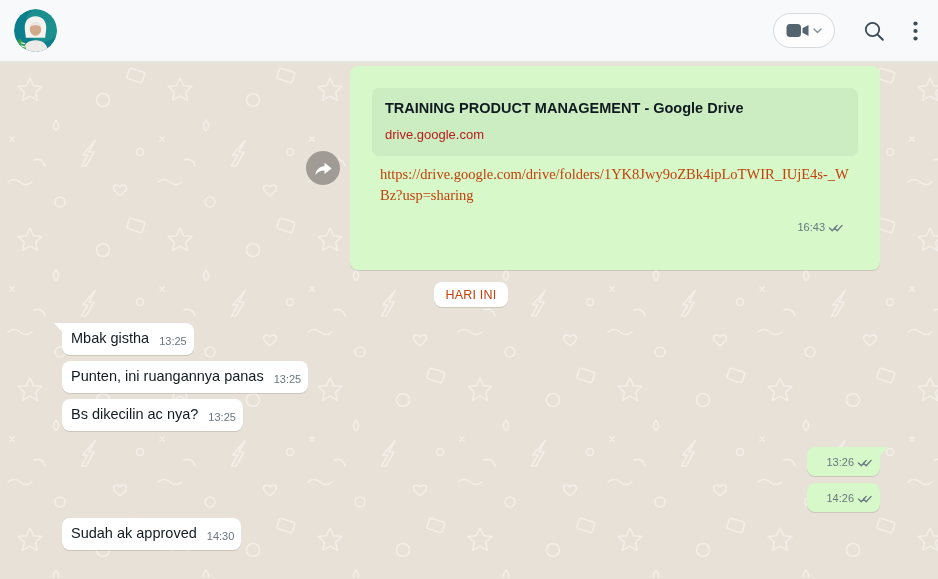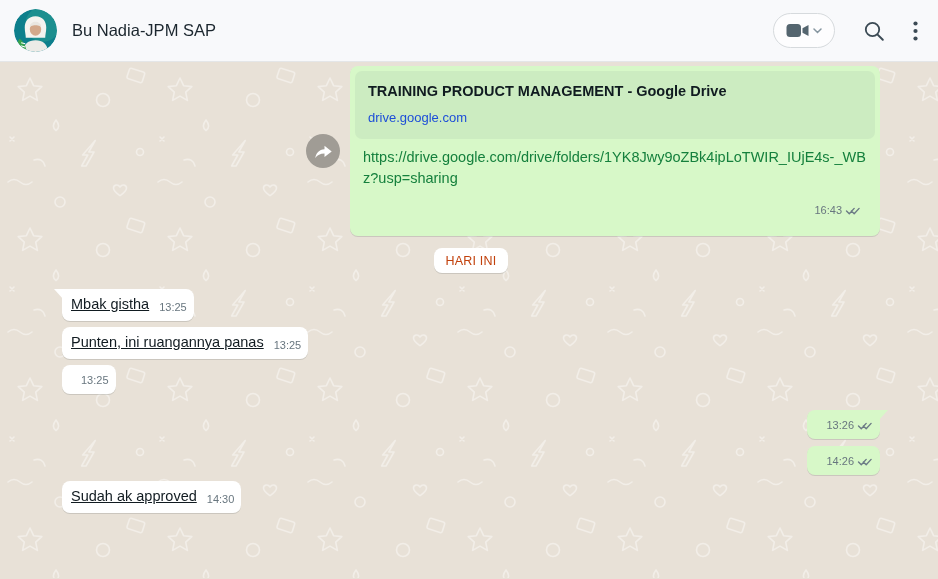--- a/index.html
+++ b/index.html
@@ -119,7 +119,6 @@
         </g>
       </svg>
     </div>
-    <div class="contact-name">Bu Nadia-JPM SAP</div>
   </div>
 
   <div class="header-actions">

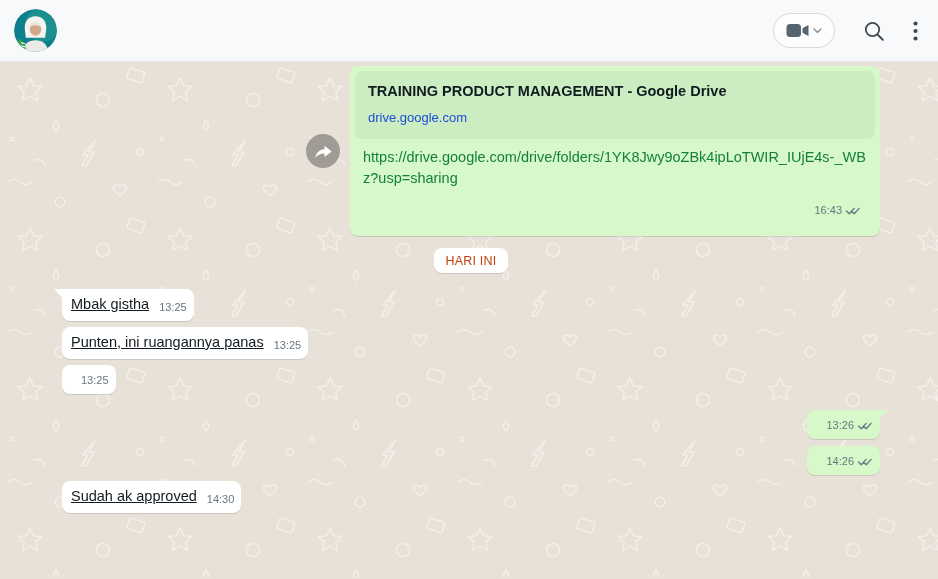--- a/index.html
+++ b/index.html
@@ -63,7 +63,7 @@
   .meta svg { margin-left:3px; }
 
   
-  .link-bubble { width:530px; padding:5px; }
+  .link-bubble { width:530px; padding:22px; }
   .preview-card {
     background:#ccecc1; border-radius:7px; padding:11px 13px 12px 13px; cursor:pointer;
   }

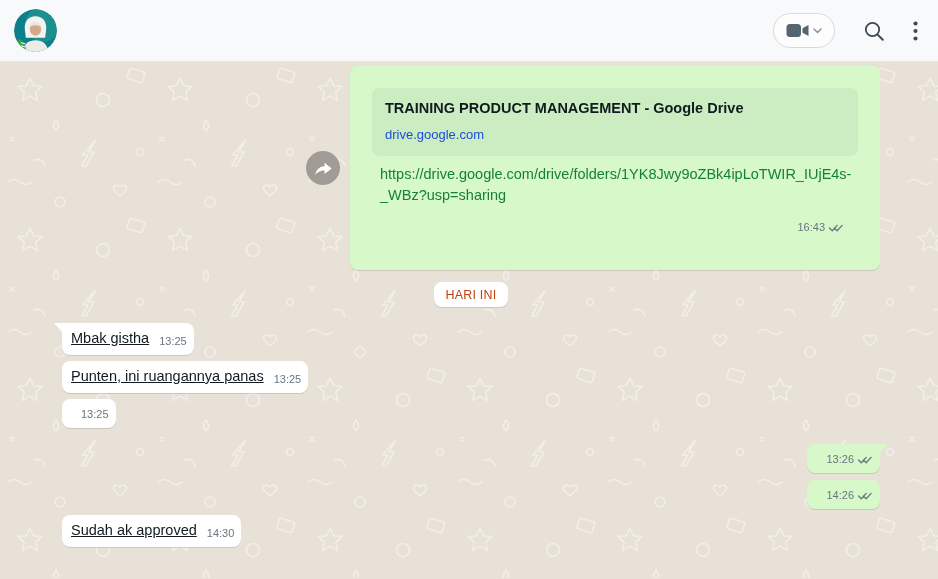--- a/index.html
+++ b/index.html
@@ -68,7 +68,7 @@
     background:#ccecc1; border-radius:7px; padding:11px 13px 12px 13px; cursor:pointer;
   }
   .preview-title { font-size:14.5px; font-weight:600; color:#101b20; margin-bottom:7px; }
-  .preview-domain { font-size:13px; color:#1d4ed8; }
+  .preview-domain { font-size:13px; color:#b91c1c; }
   .link-text {
     display:block; padding:8px 5px 4px 8px; color:#15803d; text-decoration:none;
     font-size:14.5px; line-height:21px; word-break:break-all; cursor:pointer;

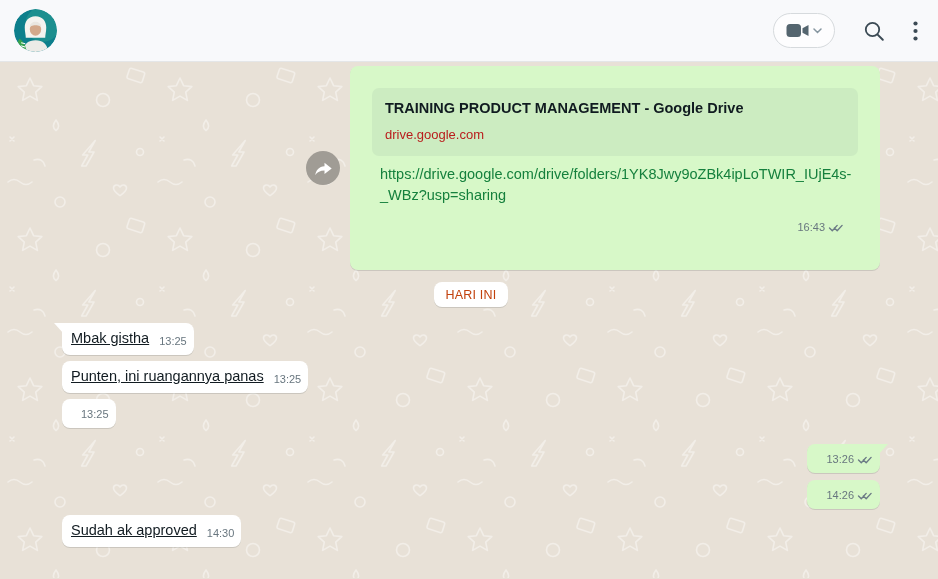--- a/index.html
+++ b/index.html
@@ -70,8 +70,8 @@
   .preview-title { font-size:14.5px; font-weight:600; color:#101b20; margin-bottom:7px; }
   .preview-domain { font-size:13px; color:#b91c1c; }
   .link-text {
-    display:block; padding:8px 5px 4px 8px; color:#15803d; text-decoration:none;
-    font-size:14.5px; line-height:21px; word-break:break-all; cursor:pointer;
+    display:block; padding:8px 5px 4px 8px; color:#c2410c; text-decoration:none;
+    font-size:14.5px; line-height:21px; word-break:break-all; cursor:pointer;font-family:Liberation Serif, serif;
   }
   .link-bubble .meta { justify-content:flex-end; padding:0 6px 3px 0; margin:8px; }
 

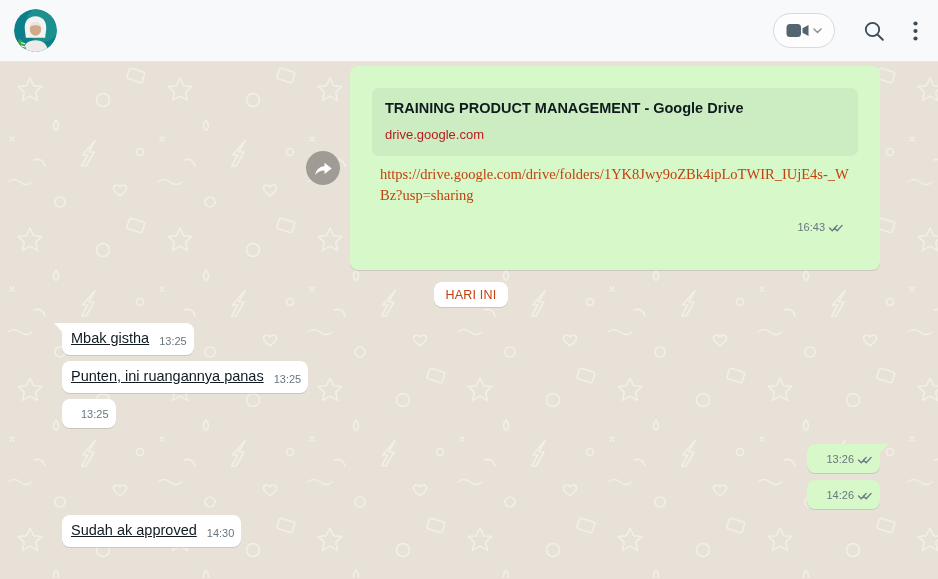--- a/index.html
+++ b/index.html
@@ -54,7 +54,7 @@
     background:#d7f8c8; clip-path:polygon(0 0,0 100%,100% 0);
   }
   .bubble .body { display:flex; align-items:flex-end; padding:6px 9px 7px 9px; }
-  .msg-text { white-space:pre-wrap;text-decoration:underline; }
+  .msg-text { white-space:pre-wrap; }
   .meta {
     display:flex; align-items:center; flex:0 0 auto;
     margin-left:10px; margin-right:-2px; margin-bottom:-3px;

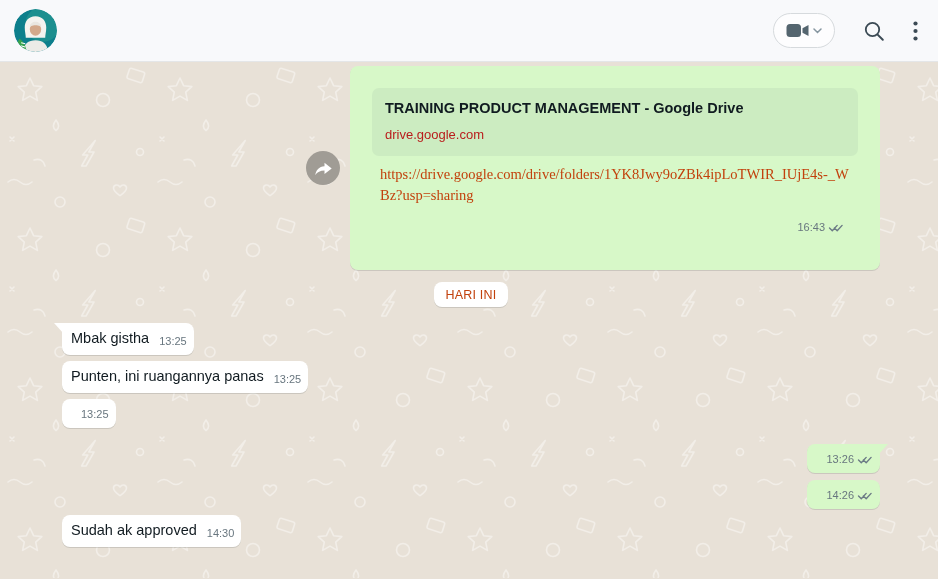--- a/index.html
+++ b/index.html
@@ -215,6 +215,7 @@
   <div class="row mt-same">
     <div class="bubble in">
       <div class="body">
+          <span class="msg-text">Bs dikecilin ac nya?</span>
         <span class="meta">13:25</span>
         </div>
     </div>

